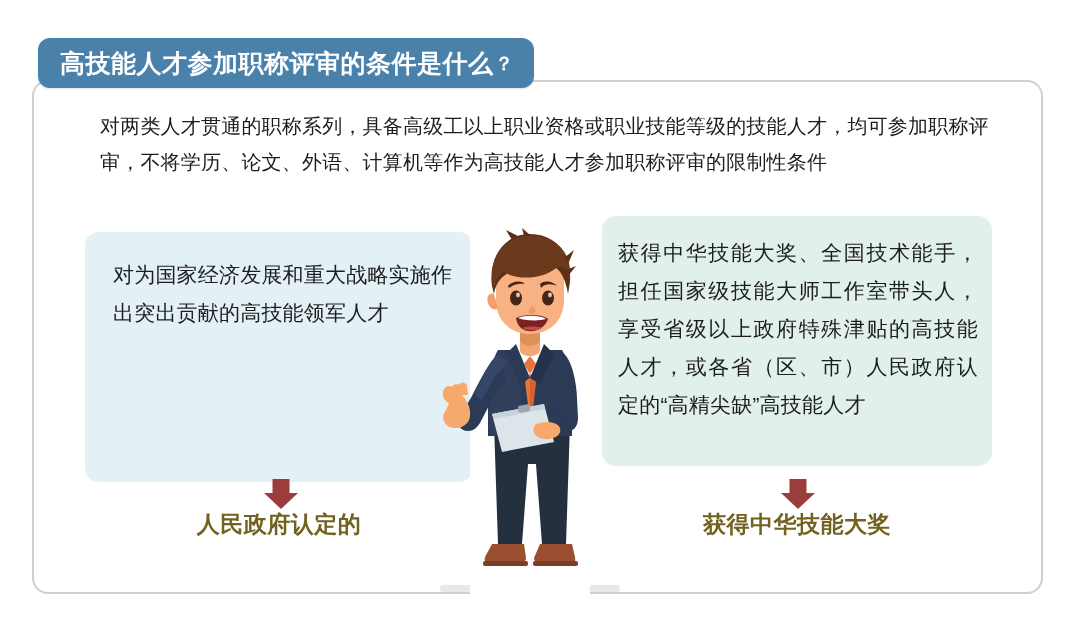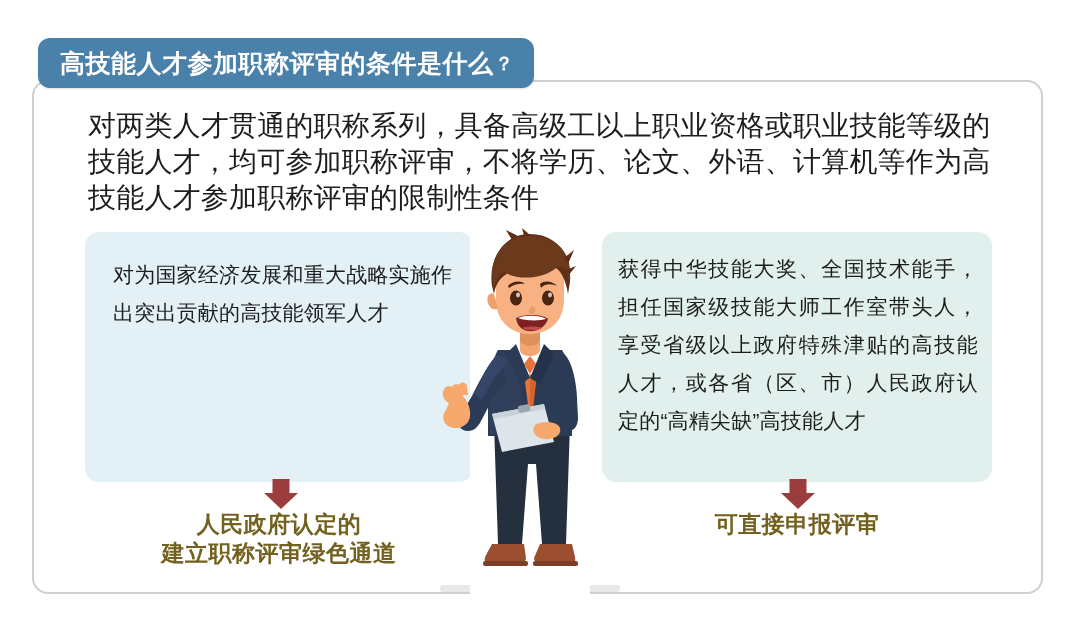--- a/index.html
+++ b/index.html
@@ -68,11 +68,11 @@
   
   .lead {
     position: absolute;
-    left: 88px;
+    left: 100px;
     top: 108px;
     width: 906px;
     color: #1d1d1d;
-    font-size: 28px;
+    font-size: 20px;
     line-height: 36px;
     text-align: left;
     letter-spacing: 0.2px;

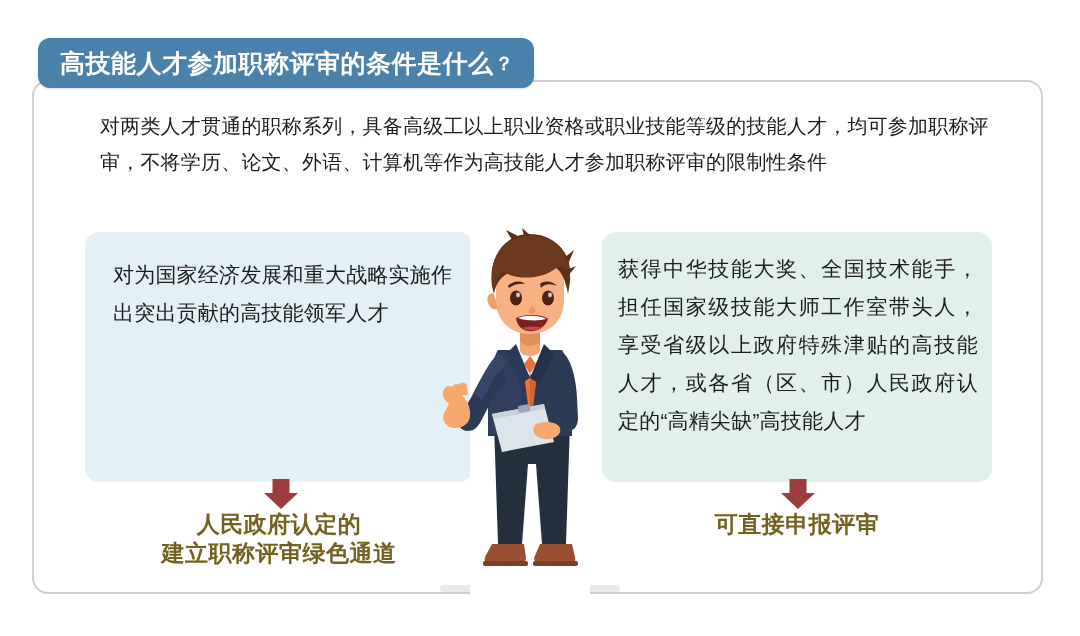--- a/index.html
+++ b/index.html
@@ -94,7 +94,7 @@
   }
   .card-right {
     left: 602px;
-    top: 232px;
+    top: 216px;
     width: 390px;
     height: 250px;
     background: #e1f0ed;

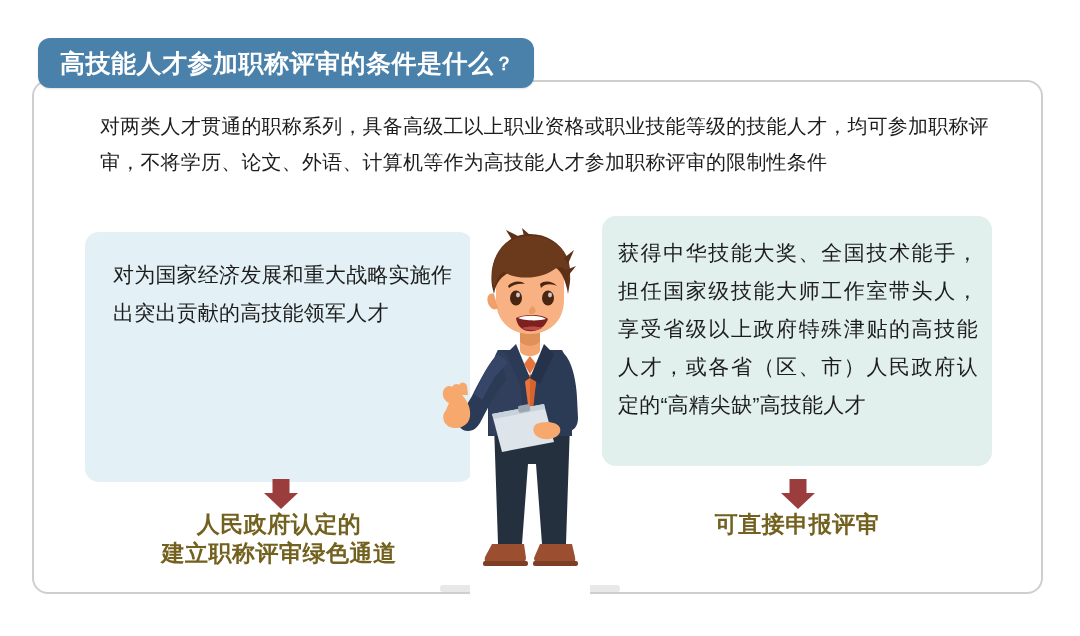--- a/index.html
+++ b/index.html
@@ -203,7 +203,7 @@
   </div>
 
   <div class="caption caption-right">
-    <span class="caption-line">可直接申报评审</span>
+    <span class="caption-line">获得中华技能大奖</span>
   </div>
 
   <div class="shadow-strip"></div>

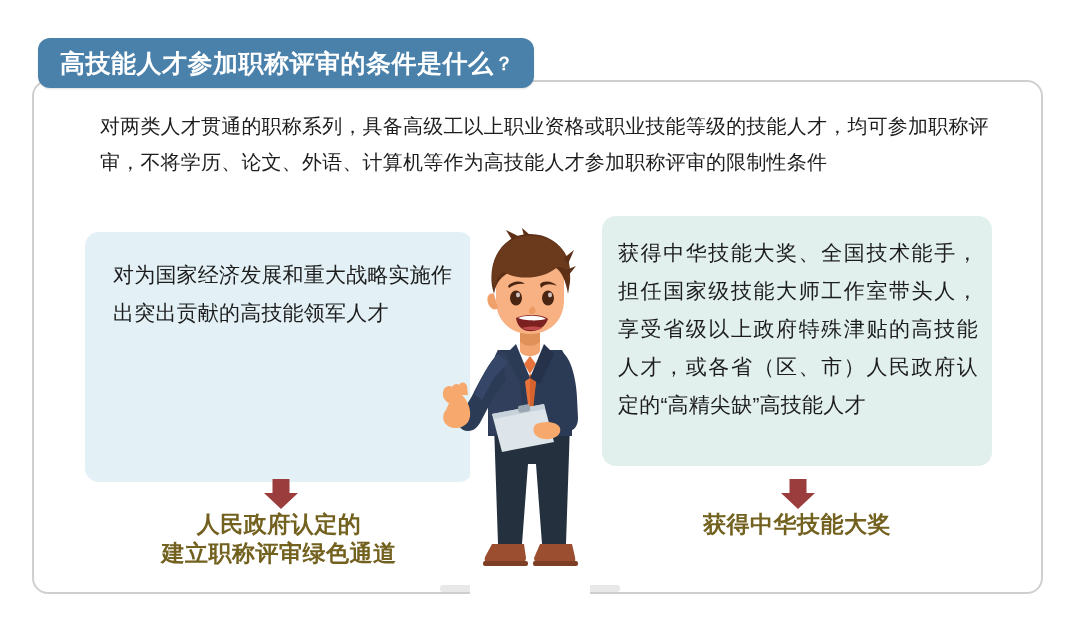--- a/index.html
+++ b/index.html
@@ -199,7 +199,6 @@
 
   <div class="caption caption-left">
     <span class="caption-line">人民政府认定的</span>
-    <span class="caption-line">建立职称评审绿色通道</span>
   </div>
 
   <div class="caption caption-right">

